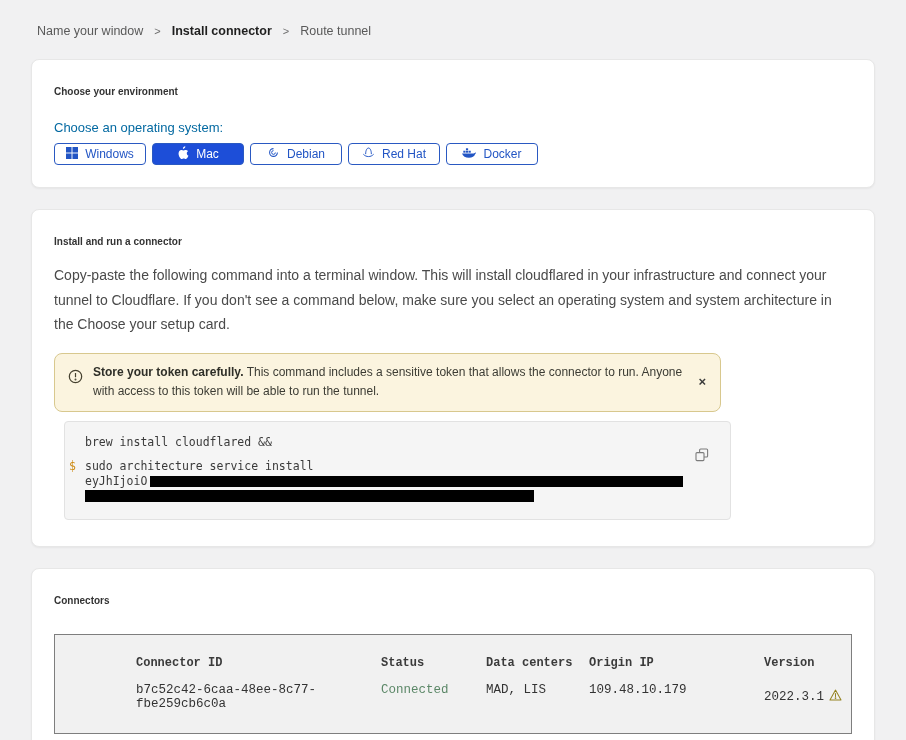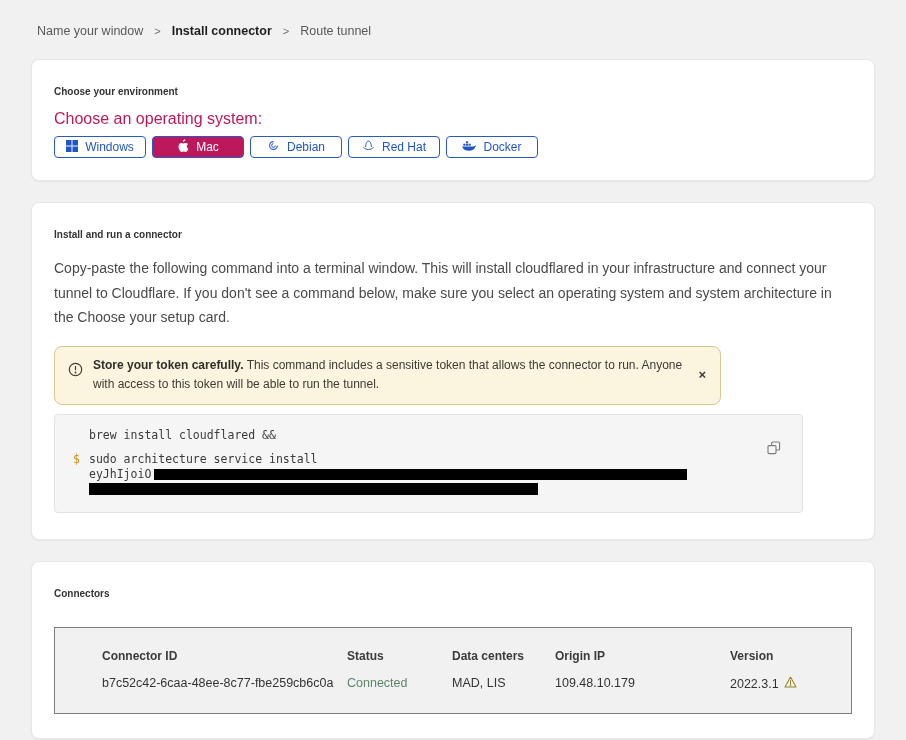--- a/index.html
+++ b/index.html
@@ -33,7 +33,7 @@
   .card-title { font-size: 10px; font-weight: bold; color: #333333; }
 
   
-  .os-label { font-size: 16px; color: #be185d; margin-top: 13px; margin-bottom: 8px; }
+  .os-label { font-size: 13px; color: #0369a1; margin-top: 23px; margin-bottom: 8px; }
   .os-row { display: flex; gap: 6px; }
   .os-btn {
     width: 92px; height: 22px;

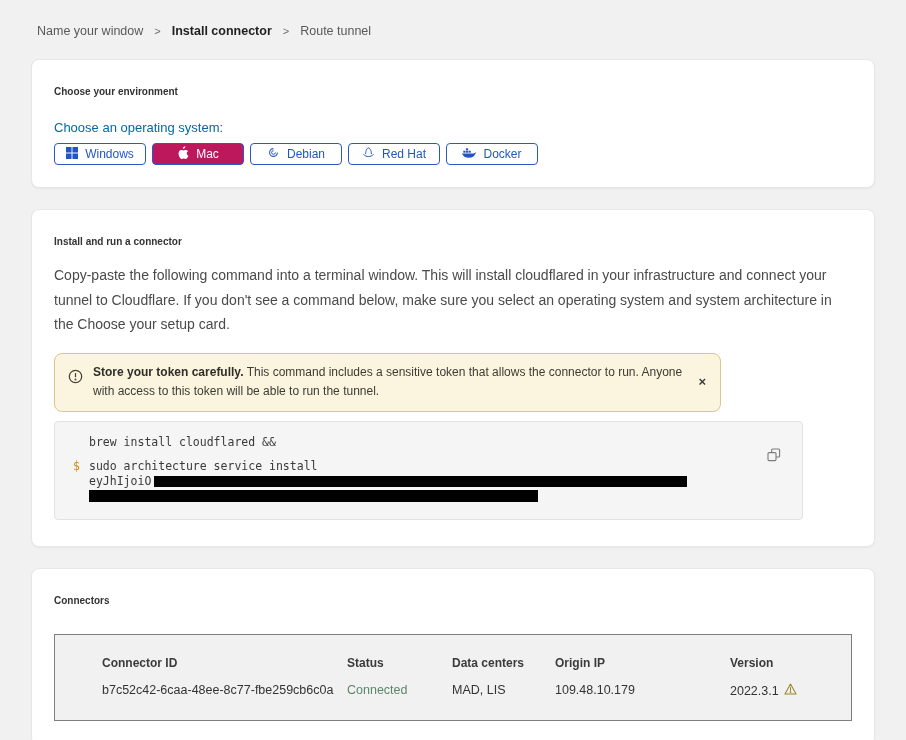--- a/index.html
+++ b/index.html
@@ -46,7 +46,7 @@
     display: flex; align-items: center; justify-content: center;
     gap: 7px; cursor: pointer;
   }
-  .os-btn.selected { background: #be185d; color: #ffffff; }
+  .os-btn.selected { background: #1d4ed8; color: #ffffff; }
   .os-btn svg { flex: 0 0 auto; }
 
   

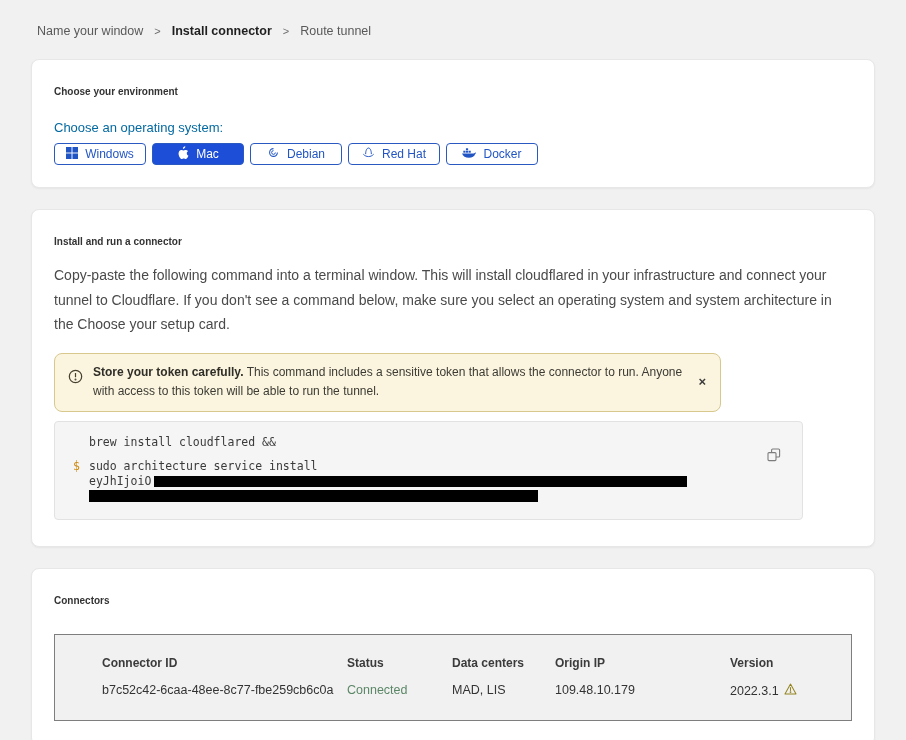--- a/index.html
+++ b/index.html
@@ -74,14 +74,14 @@
   }
   .code-block {
     position: relative;
-    width: 749px;
+    width: 667px;
     margin-top: 9px;
     background: #f5f5f5;
     border: 1px solid #e2e2e2;
     border-radius: 4px;
-    padding: 13px 14px 17px 18px;
+    padding: 13px 14px 17px 4px;
     font-family: "DejaVu Sans Mono", "Liberation Mono", monospace;
-    font-size: 11.5px; color: #3a3a3a;
+    font-size: 11.5px; color: #3a3a3a; margin-left: 10px;
   }
   .code-row { display: flex; line-height: 15px; }
   .code-row .prompt { width: 16px; flex: 0 0 16px; color: #cd8a12; }

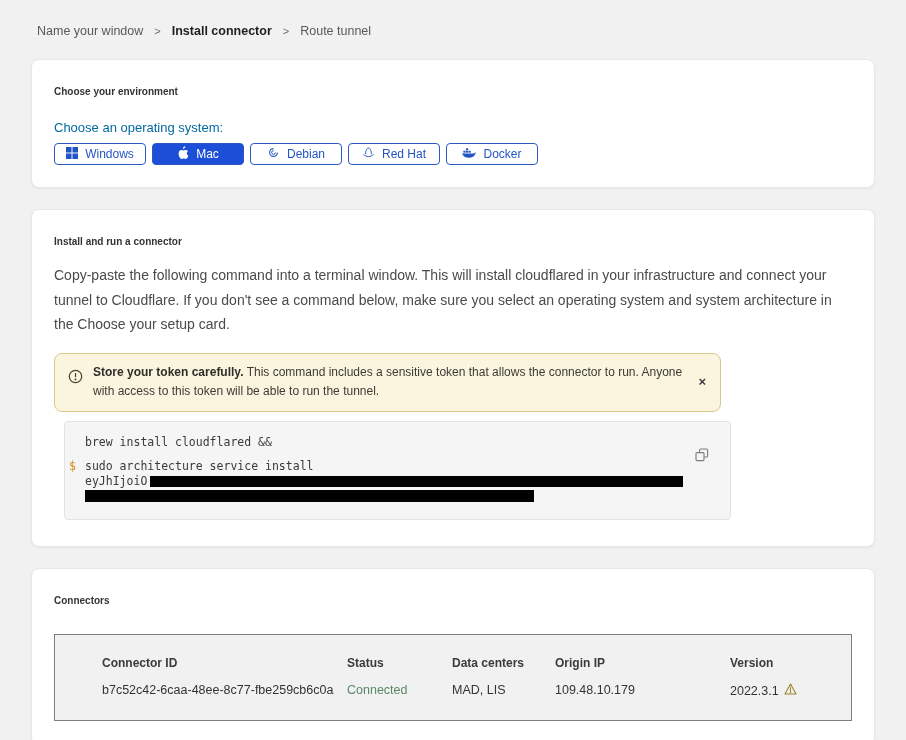--- a/index.html
+++ b/index.html
@@ -109,7 +109,8 @@
   .tbl-row {
     display: grid;
     grid-template-columns: 245px 105px 103px 175px 1fr;
-    padding-left: 47px;
+    padding-left: 81px;
+    font-family: Liberation Mono, monospace;
   }
   .tbl-row.headers { font-size: 12px; font-weight: bold; color: #3b3b3b; }
   .tbl-row.values { font-size: 12.5px; color: #333333; margin-top: 13px; }

